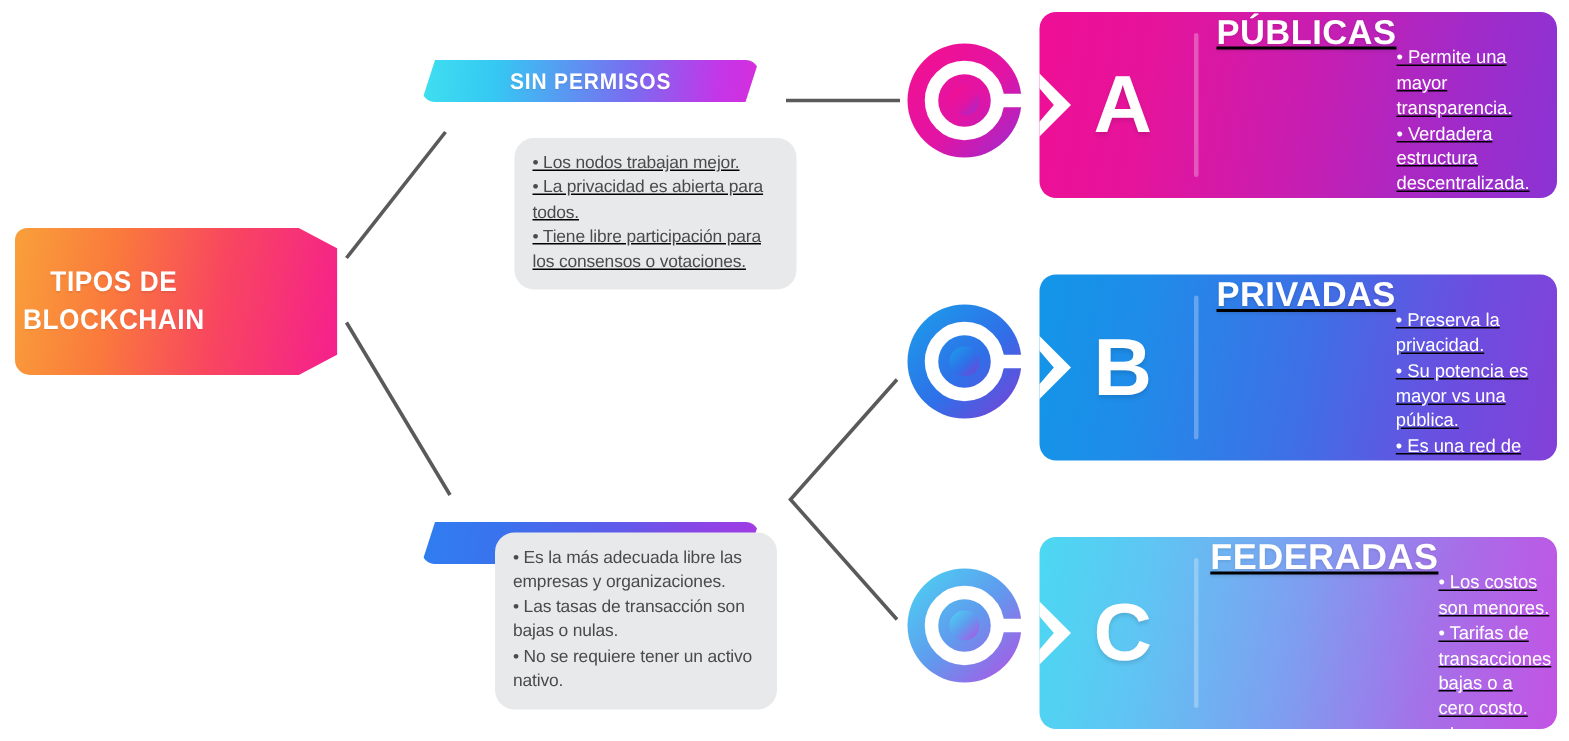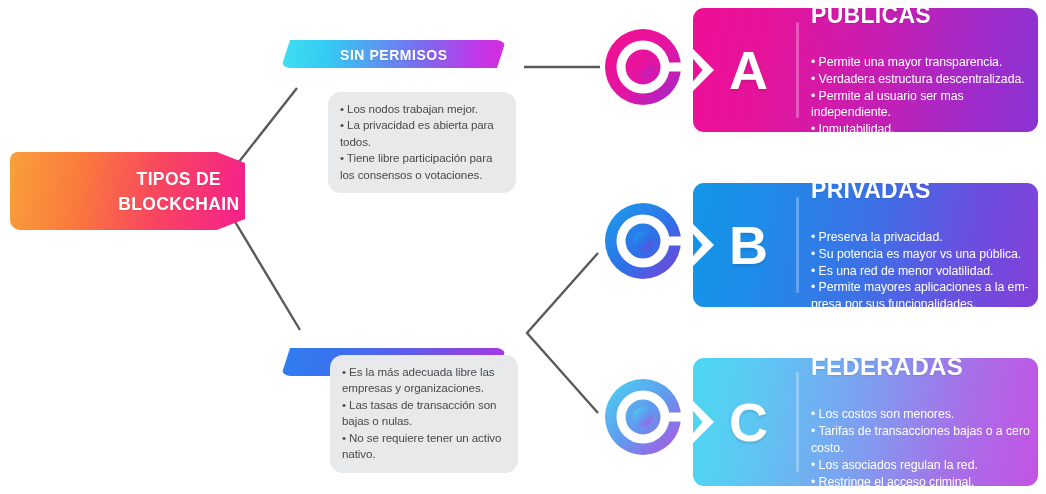--- a/index.html
+++ b/index.html
@@ -84,7 +84,7 @@
     background:rgba(255,255,255,.28);border-radius:2px;
   }
   .panel .body{position:absolute;left:118px;right:8px;top:0;bottom:0;
-    display:flex;flex-direction:column;justify-content:center;}
+    display:flex;flex-direction:row;justify-content:center;text-decoration:underline;}
   .panel .ptitle{
     color:#fff;font-weight:bold;font-size:23px;letter-spacing:.3px;
     margin-bottom:3px;text-shadow:0 1px 2px rgba(0,0,0,.12);

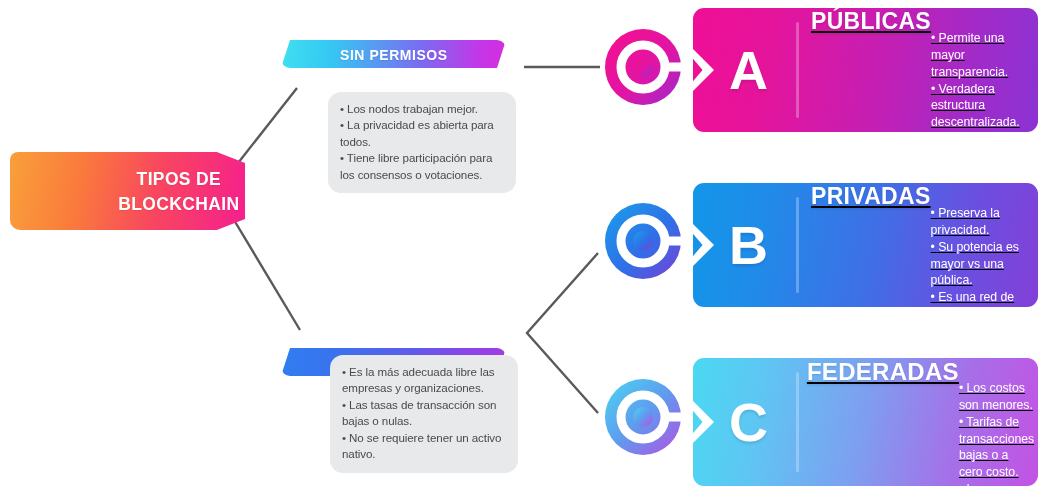--- a/index.html
+++ b/index.html
@@ -48,7 +48,7 @@
     margin:0;color:#4a4a4a;font-size:11.6px;line-height:1.42;
     letter-spacing:-.1px;
   }
-  #gray-sin{left:328px;top:92px;}
+  #gray-sin{left:343px;top:92px;text-decoration:underline;}
   #gray-con{left:330px;top:355px;}
 
   

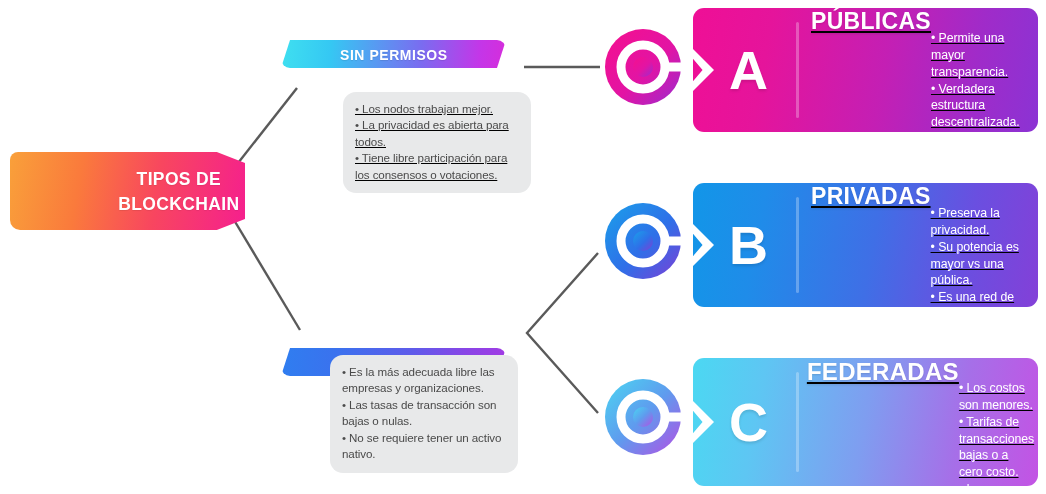--- a/index.html
+++ b/index.html
@@ -8,11 +8,11 @@
 
   
   .title-block{
-    position:absolute;left:10px;top:152px;width:215px;height:78px;
+    position:absolute;left:10px;top:152px;width:215px;height:98px;
     background:linear-gradient(100deg,#f9a03a 0%,#fa7a3c 30%,#f8465f 62%,#f51f8e 100%);
     border-radius:8px 0 0 10px;
     clip-path:polygon(0 0, 88% 0, 100% 14%, 100% 86%, 88% 100%, 0 100%);
-    display:flex;align-items:center;justify-content:flex-end;padding-left:20px;
+    display:flex;align-items:center;justify-content:flex-start;
   }
   .title-block .t{
     color:#fff;font-weight:bold;font-size:19px;line-height:1.32;text-align:center;

